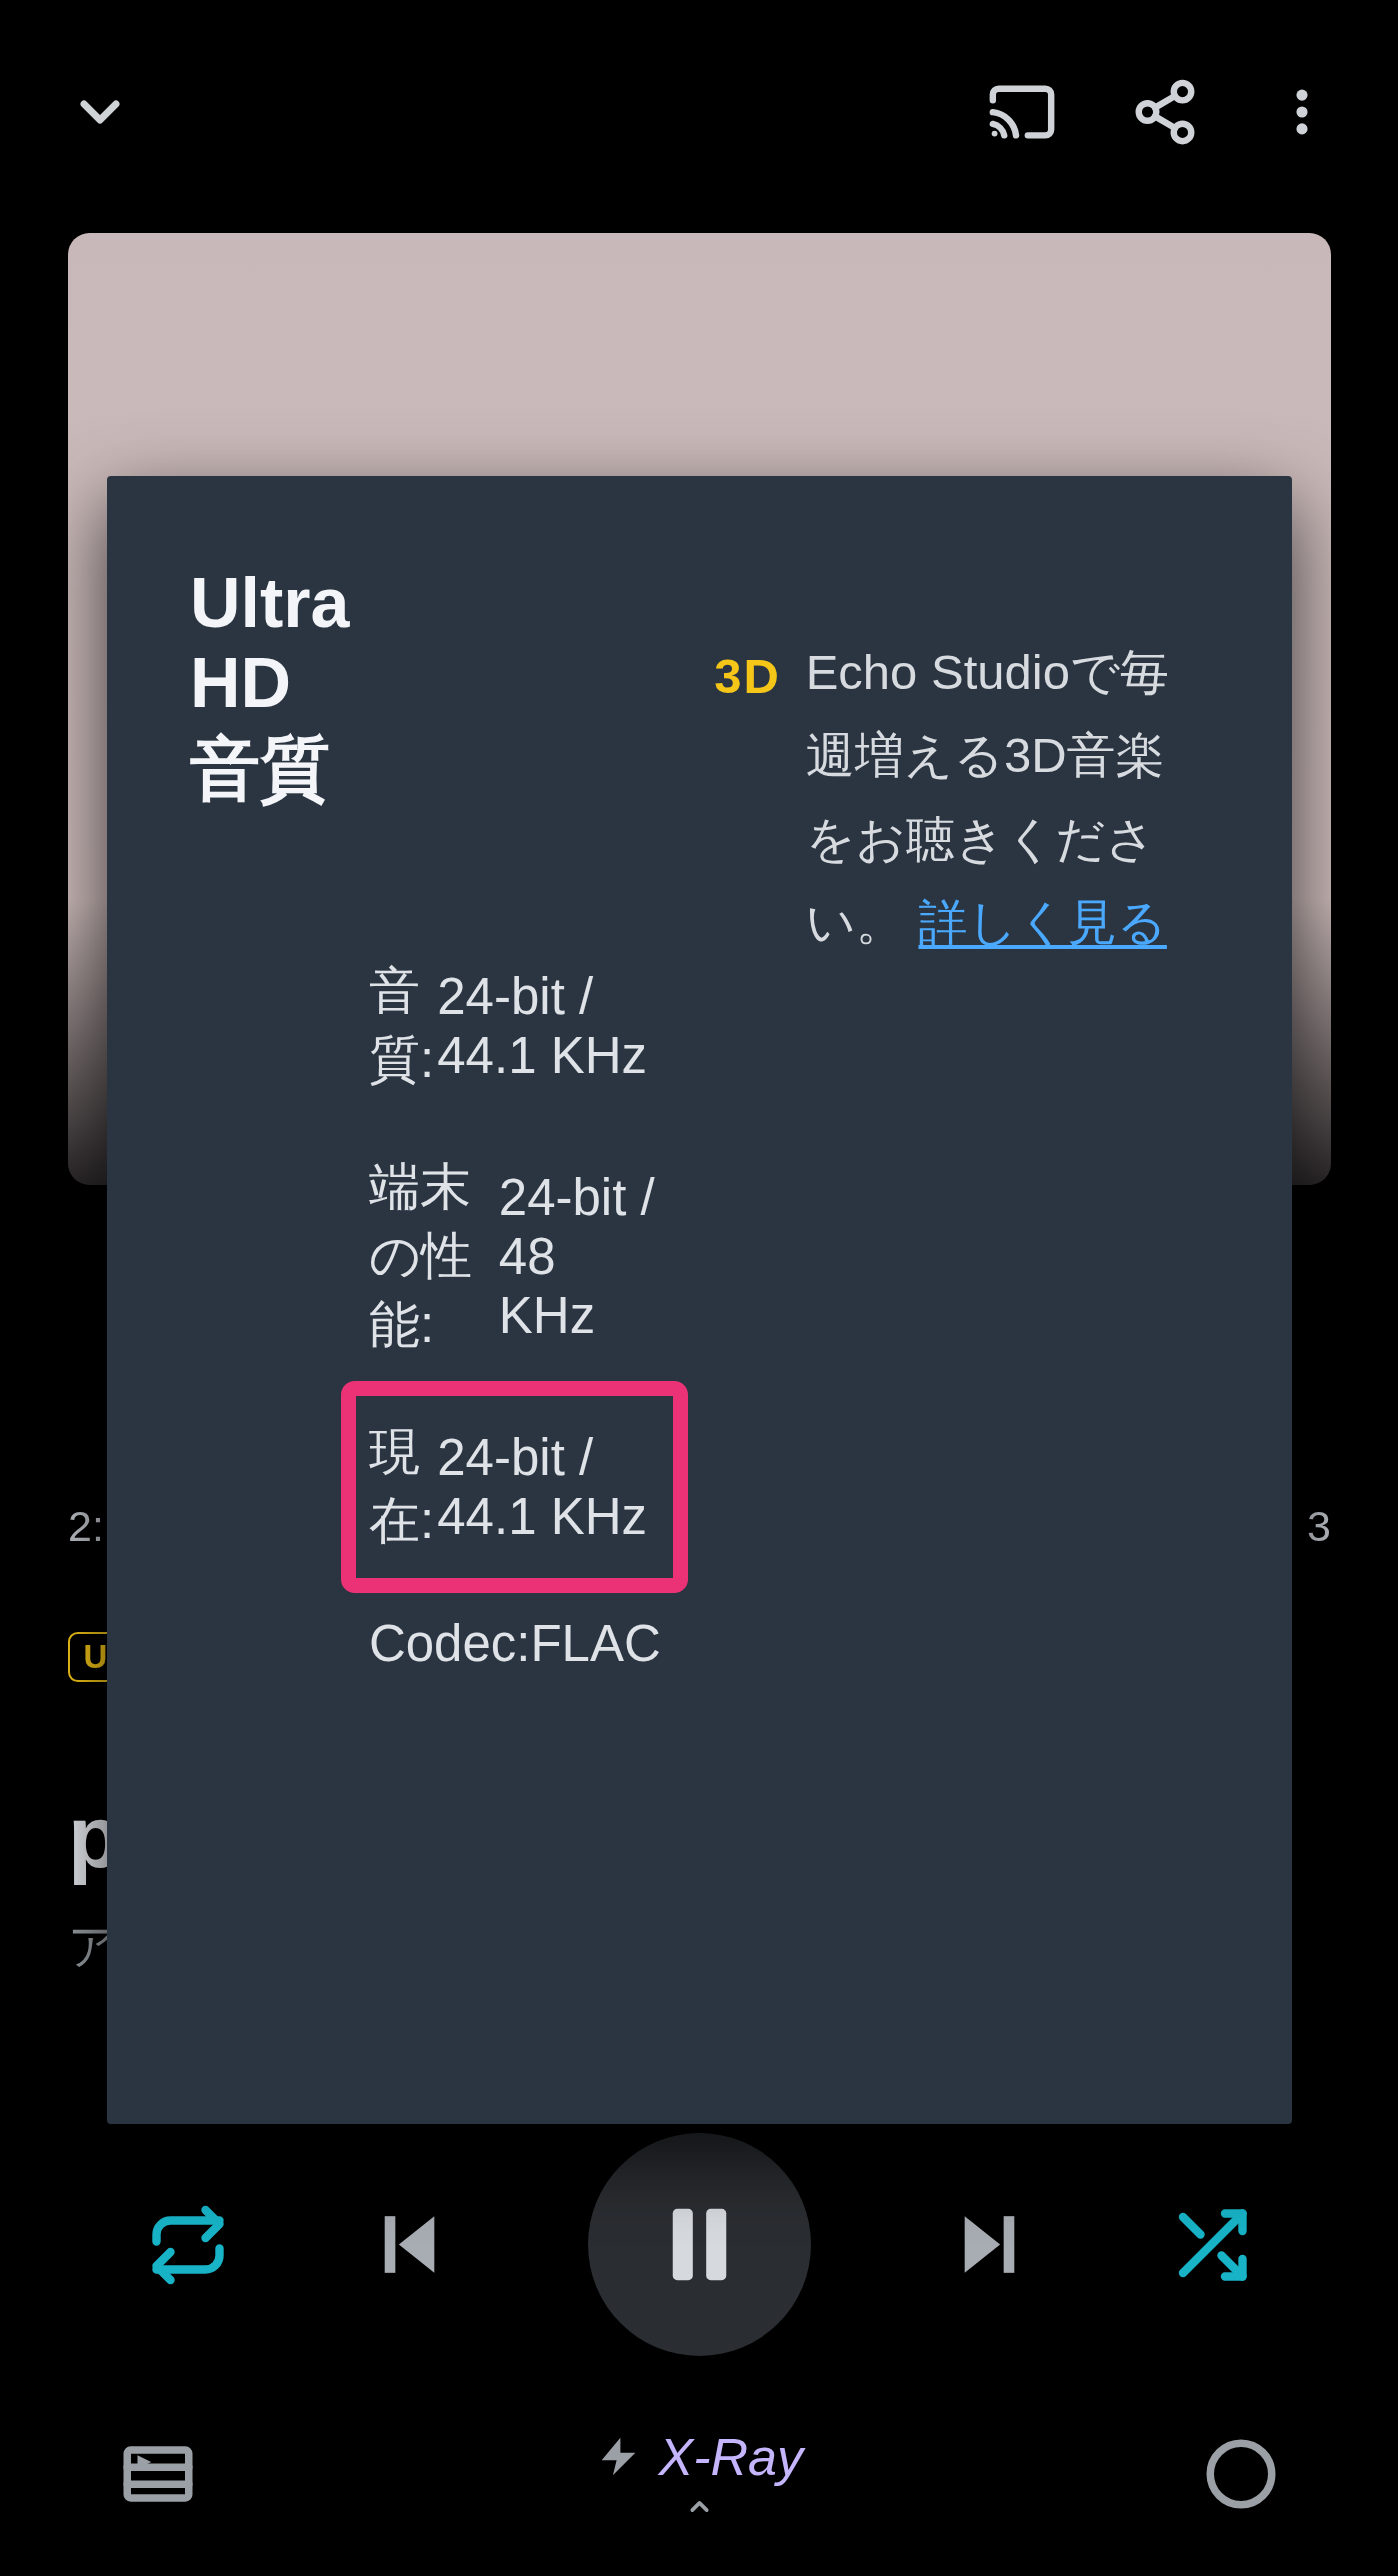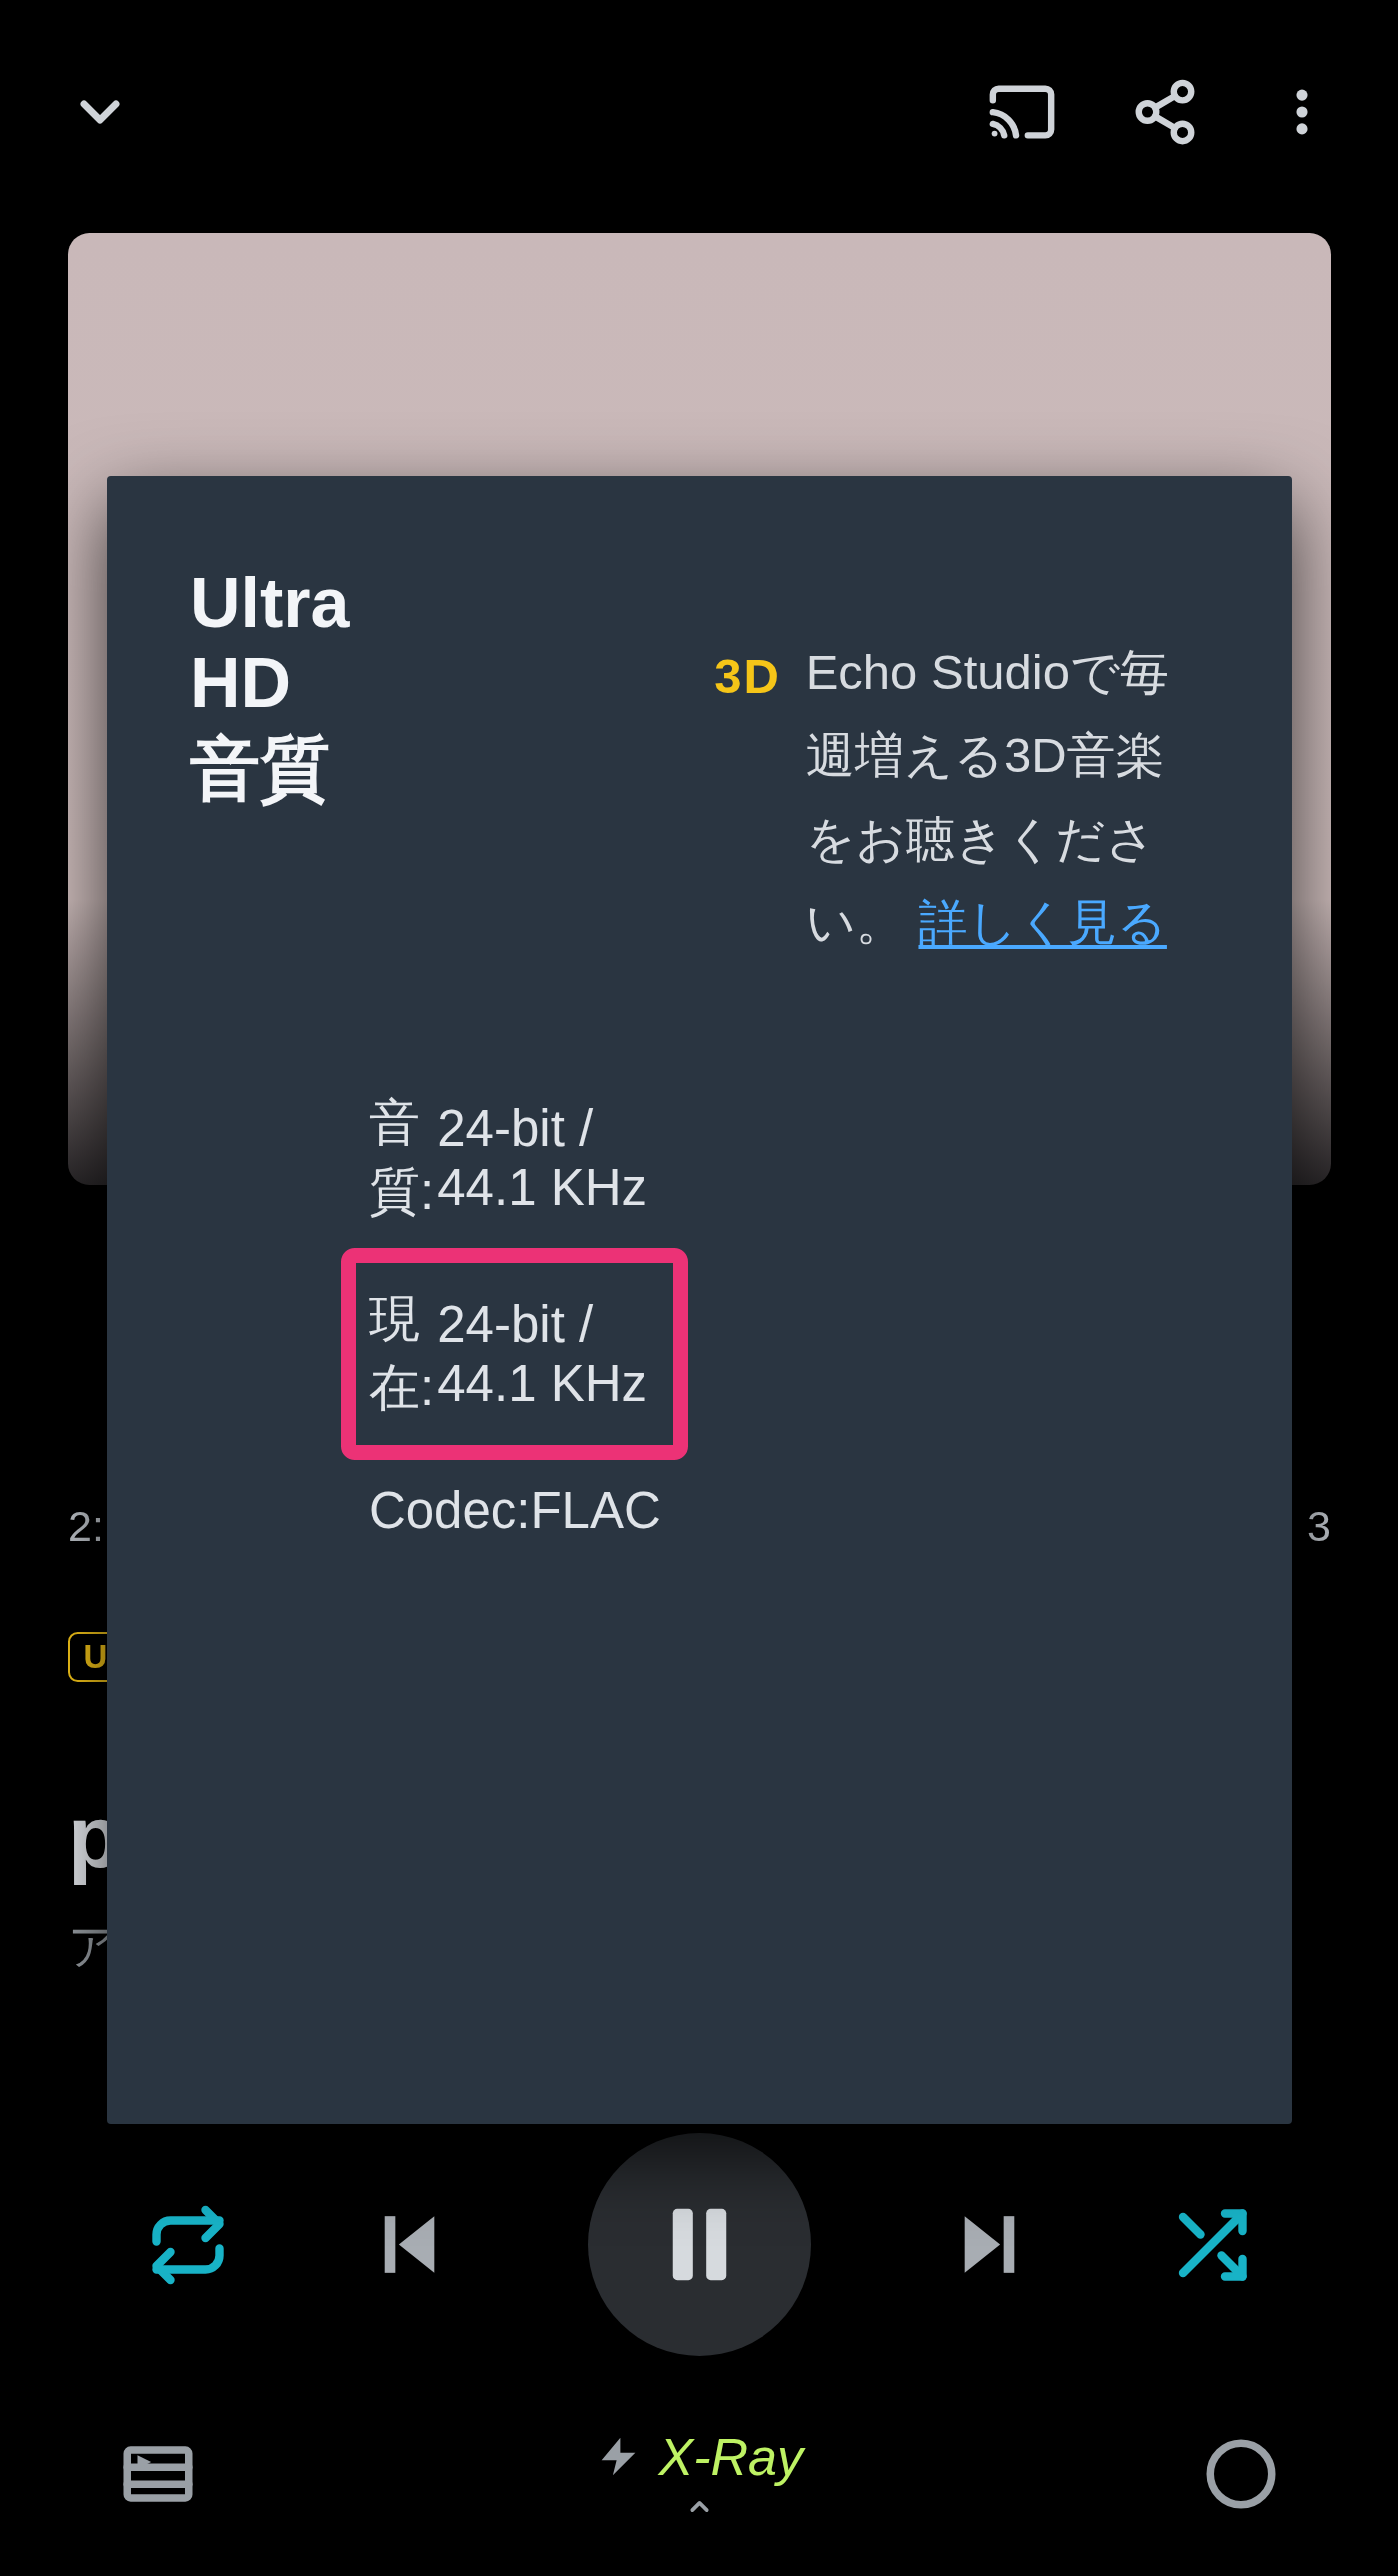--- a/index.html
+++ b/index.html
@@ -364,6 +364,10 @@
       <span>音質:</span>
       <span>24-bit / 44.1 KHz</span>
     </div>
+    <div class="kv">
+      <span>端末の性能:</span>
+      <span>24-bit / 48 KHz</span>
+    </div>
     <div class="kv highlight">
       <span>現在:</span>
       <span>24-bit / 44.1 KHz</span>

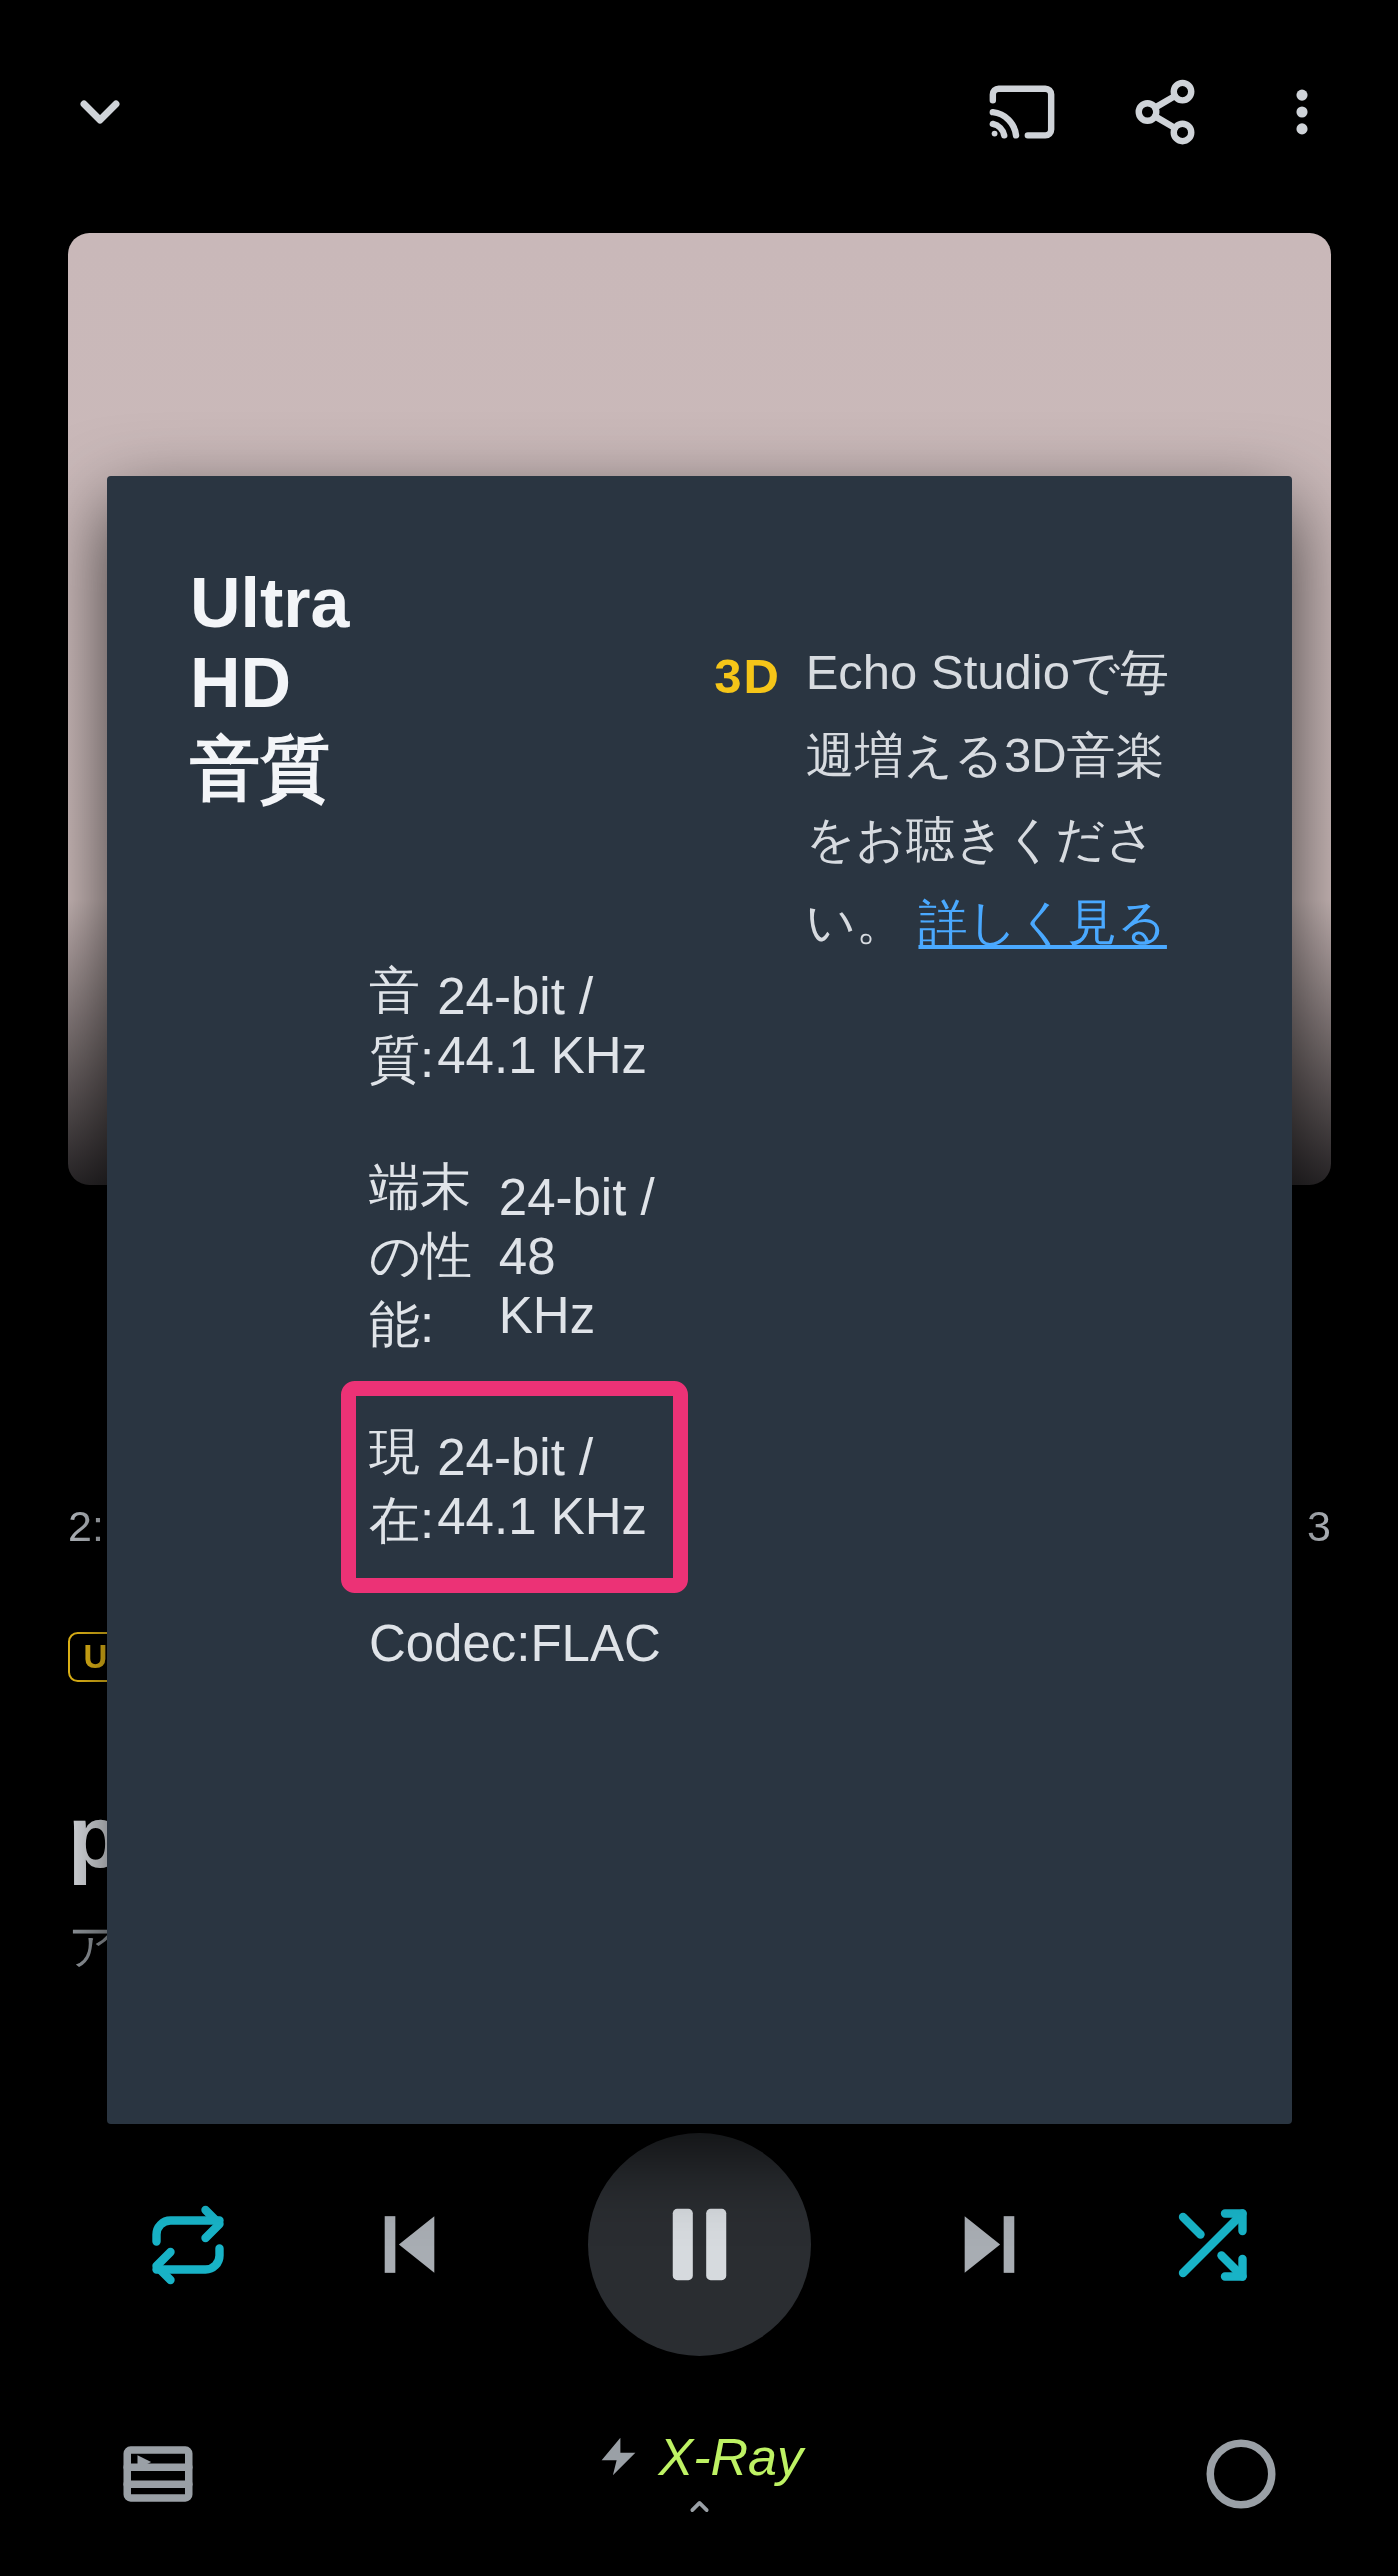--- a/index.html
+++ b/index.html
@@ -140,7 +140,7 @@
     gap: 17.5px;
     font-size: 52px;
     font-style: italic;
-    color: #bef264;
+    color: #c4b5fd;
   }
 
   

